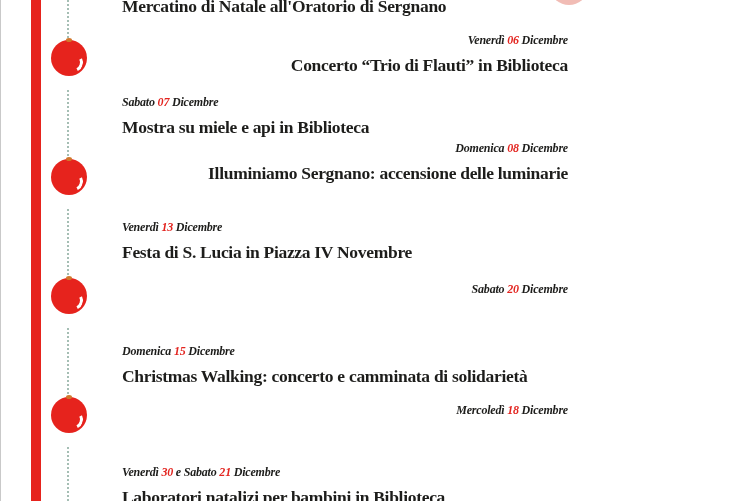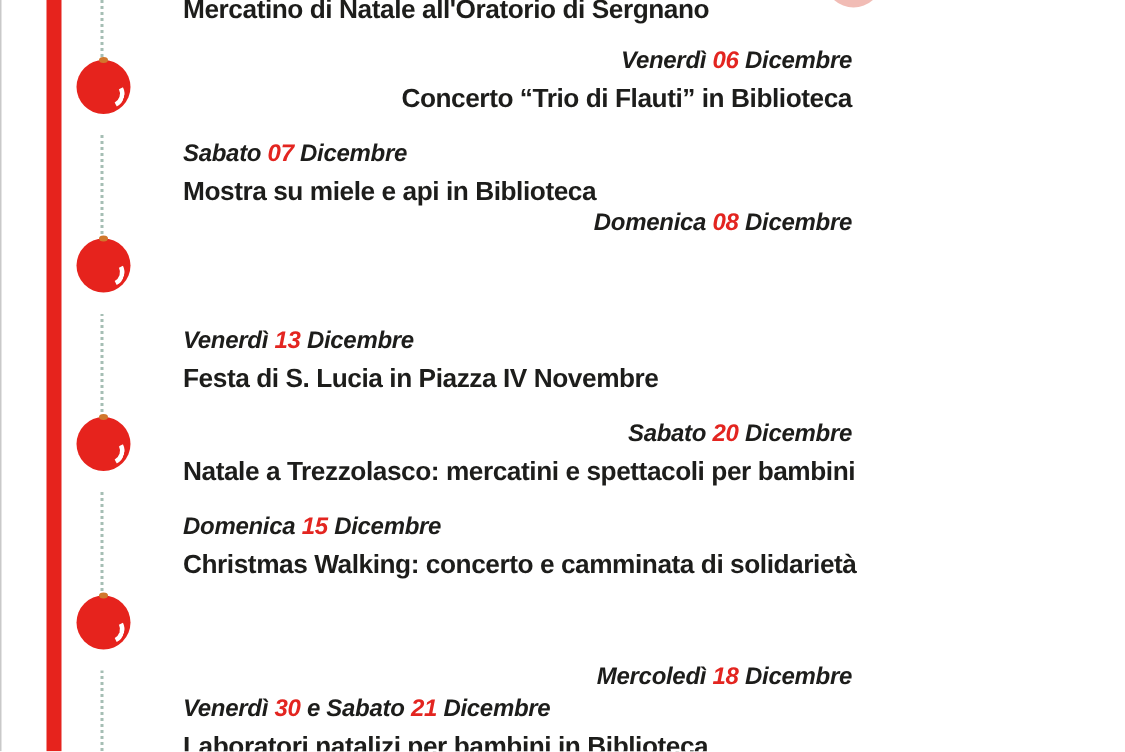--- a/index.html
+++ b/index.html
@@ -8,7 +8,7 @@
     width:648px;height:501px;
     overflow:hidden;
     background:var(--bg,#fff);
-    font-family:Liberation Sans, sans-serif;
+    font-family:Liberation Serif, serif;
     color:var(--text,#1d1d1b);
   }
   .edge-line{position:absolute;left:0;top:0;width:1px;height:100%;background:var(--edge,#c9c9c9);}

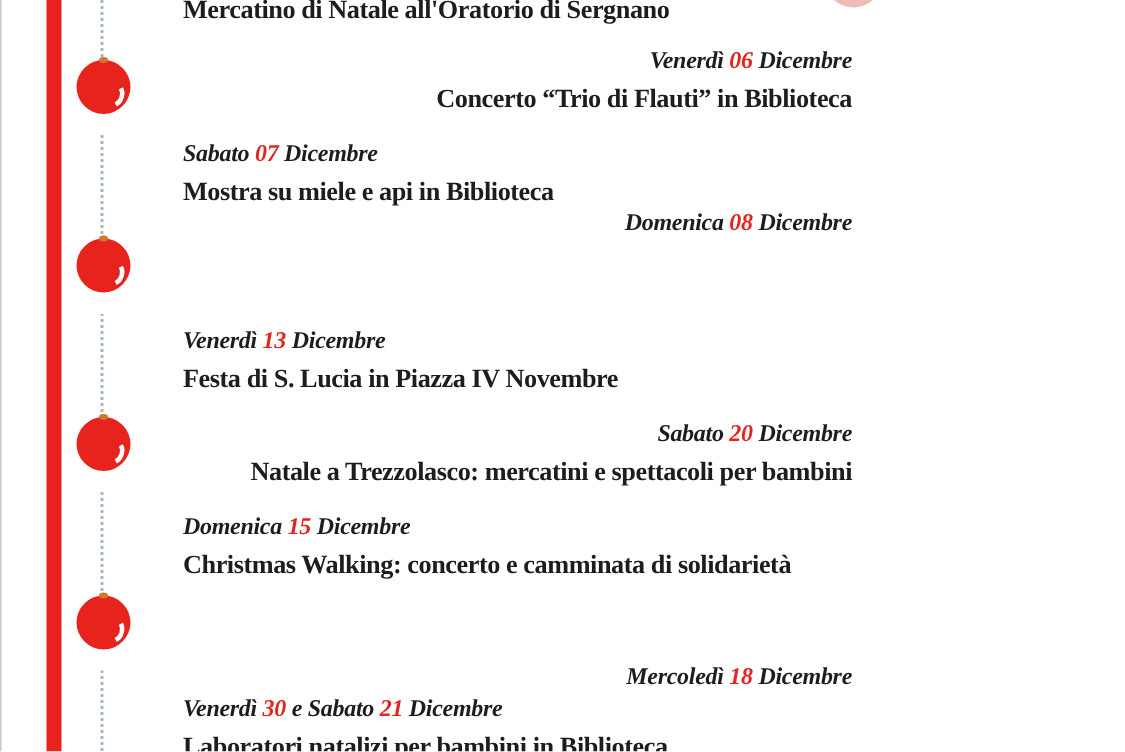--- a/index.html
+++ b/index.html
@@ -42,7 +42,7 @@
   .entry.left{text-align:left;}
   .entry.right{text-align:right;}
   .entry .date{
-    font-size:16px;line-height:25px;font-style:italic;font-weight:700;
+    font-size:12px;line-height:25px;font-style:italic;font-weight:700;
     letter-spacing:-0.2px;white-space:nowrap;
   }
   .entry .date .num{color:var(--numred,#e32520);}

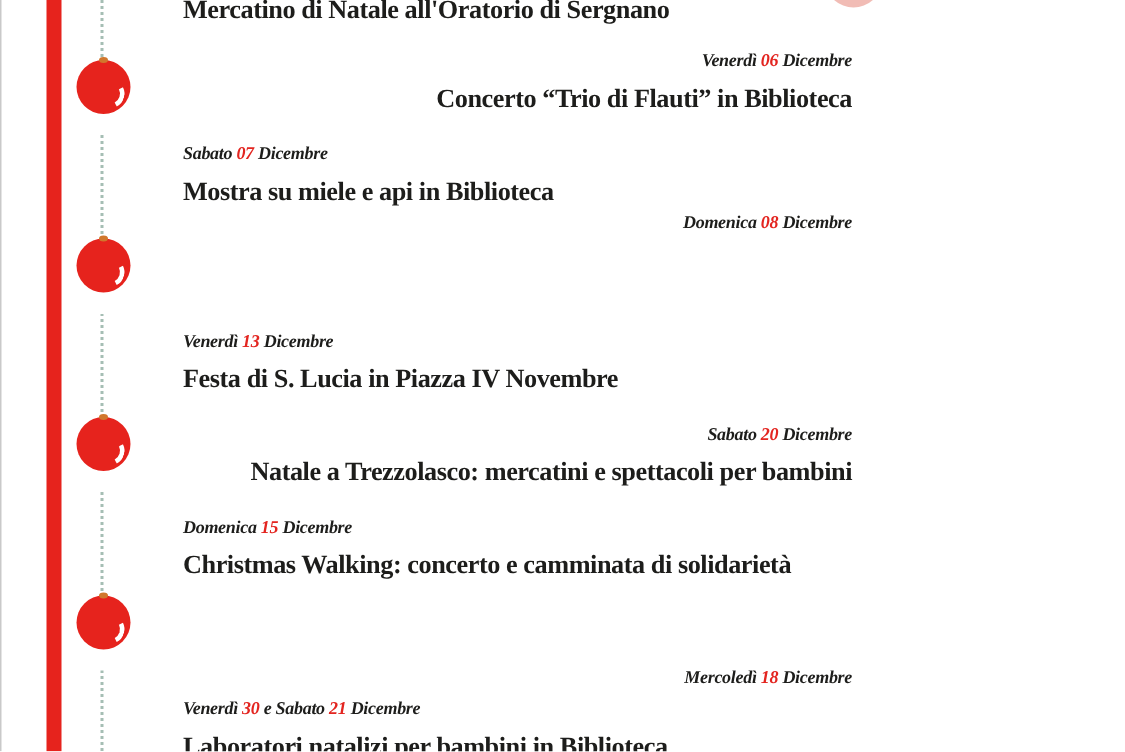--- a/index.html
+++ b/index.html
@@ -98,6 +98,7 @@
       </div>
       <div class="entry right" style="top: 136px;">
         <div class="date"><span>Domenica </span><span class="num">08</span><span> Dicembre</span></div>
+        <div class="title">Illuminiamo Sergnano: accensione delle luminarie</div>
       </div>
       <div class="entry left" style="top: 215px;">
         <div class="date"><span>Venerdì </span><span class="num">13</span><span> Dicembre</span></div>

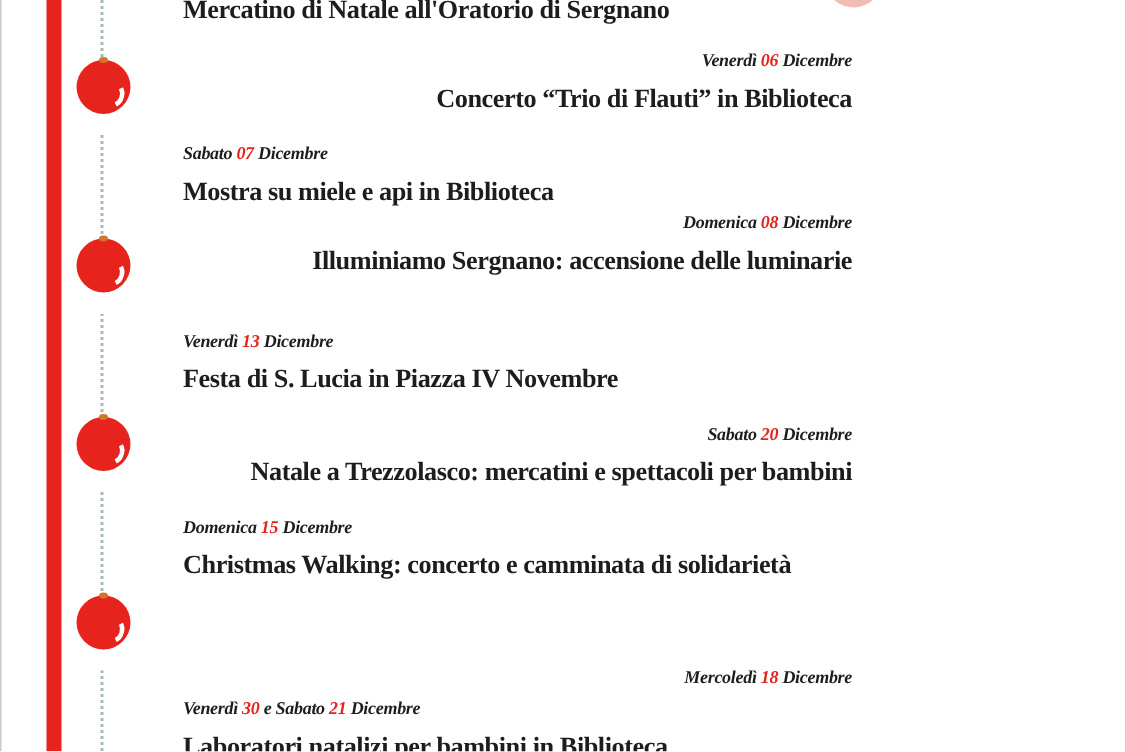--- a/index.html
+++ b/index.html
@@ -106,7 +106,6 @@
       </div>
       <div class="entry right" style="top: 277px;">
         <div class="date"><span>Sabato </span><span class="num">20</span><span> Dicembre</span></div>
-        <div class="title">Natale a Trezzolasco: mercatini e spettacoli per bambini</div>
       </div>
       <div class="entry left" style="top: 339px;">
         <div class="date"><span>Domenica </span><span class="num">15</span><span> Dicembre</span></div>

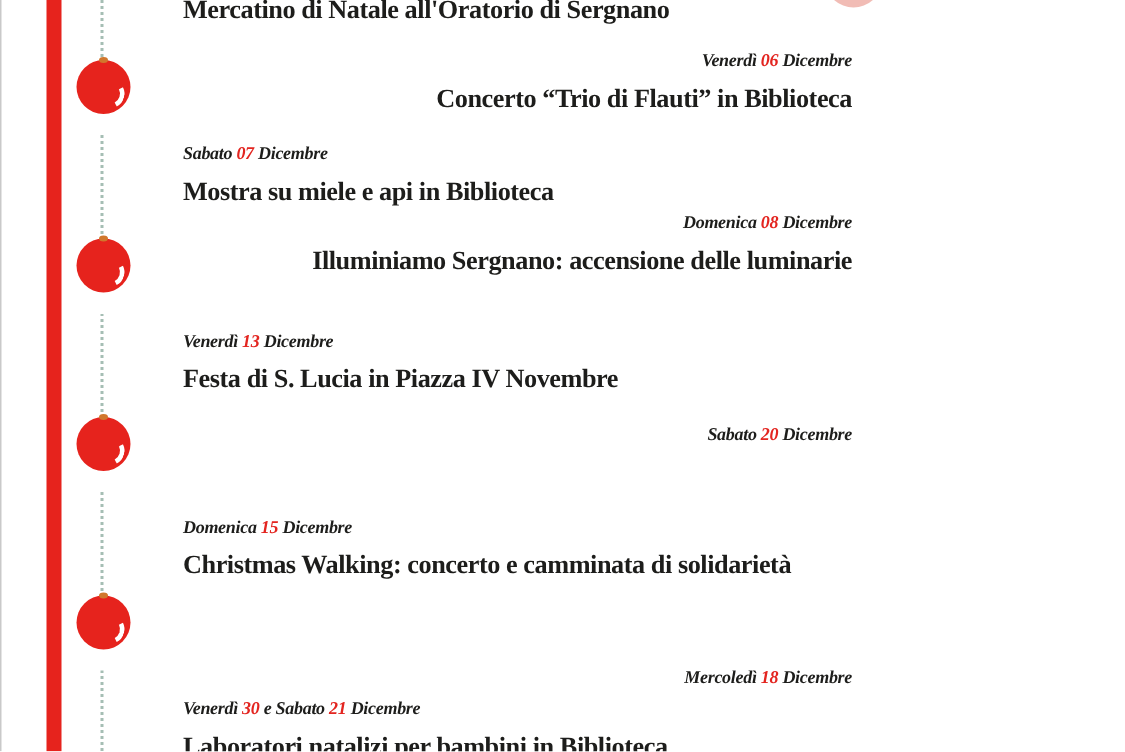--- a/index.html
+++ b/index.html
@@ -111,7 +111,7 @@
         <div class="date"><span>Domenica </span><span class="num">15</span><span> Dicembre</span></div>
         <div class="title">Christmas Walking: concerto e camminata di solidarietà</div>
       </div>
-      <div class="entry right" style="top: 398px; margin-top: 41px;">
+      <div class="entry right" style="top: 398px;">
         <div class="date"><span>Mercoledì </span><span class="num">18</span><span> Dicembre</span></div>
       </div>
       <div class="entry left" style="top: 460px;">

